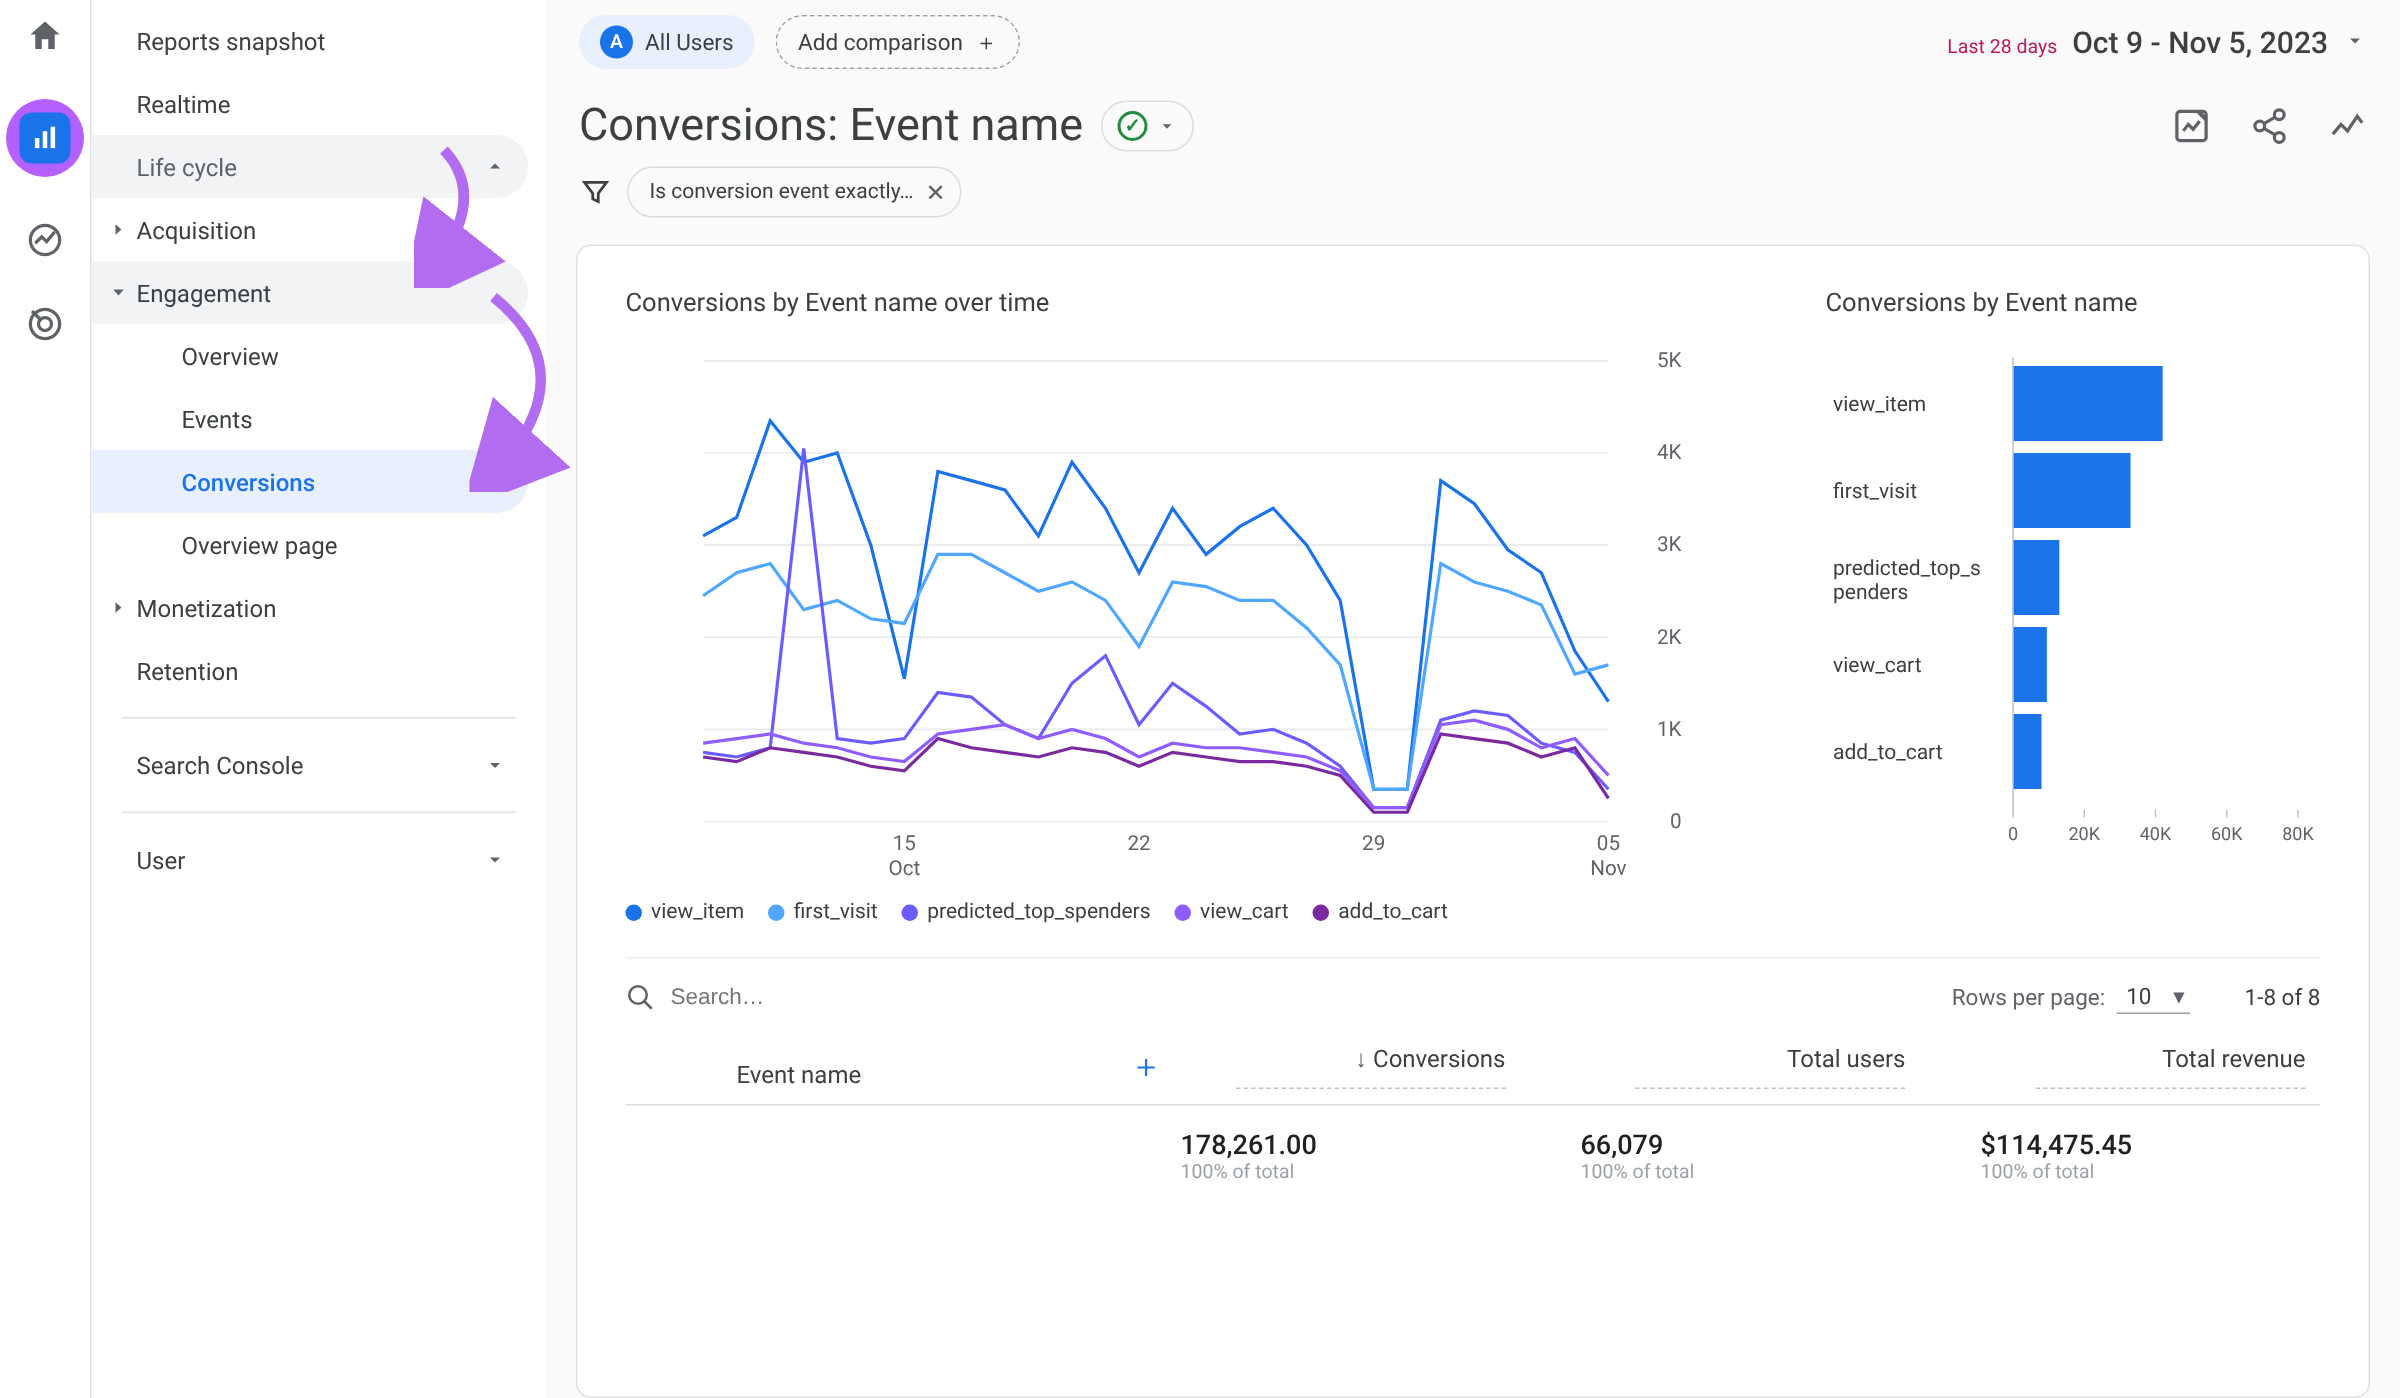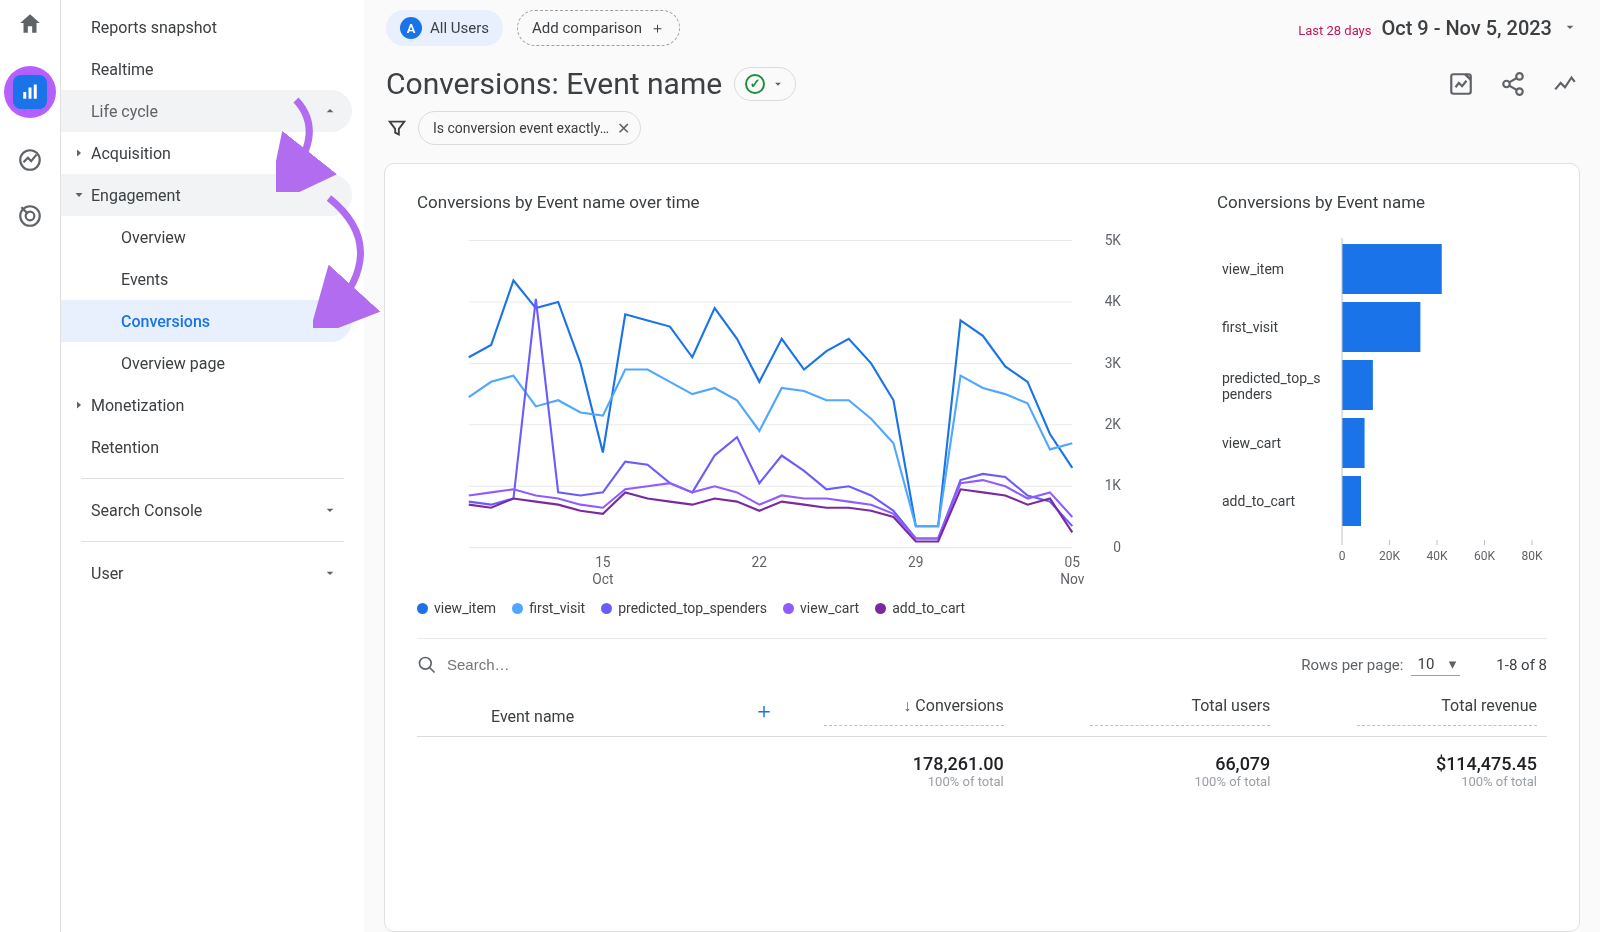--- a/index.html
+++ b/index.html
@@ -76,7 +76,7 @@
 .sort { color:#5f6368; margin-right:4px;}
 .totals { display:flex; padding-top:16px;}
 .tot-spacer { flex:0 0 370px;}
-.tot-col { flex:1; text-align:right; max-width:220px; margin-left:auto;}
+.tot-col { flex:1; max-width:220px; margin-left:auto;}
 .tot-wrap { display:flex; flex:1; justify-content:space-around; gap:50px; padding-right:10px;}
 .tot-val { font-size:18px; color:#202124; font-weight:500;}
 .tot-sub { font-size:13px; color:#9aa0a6;}

